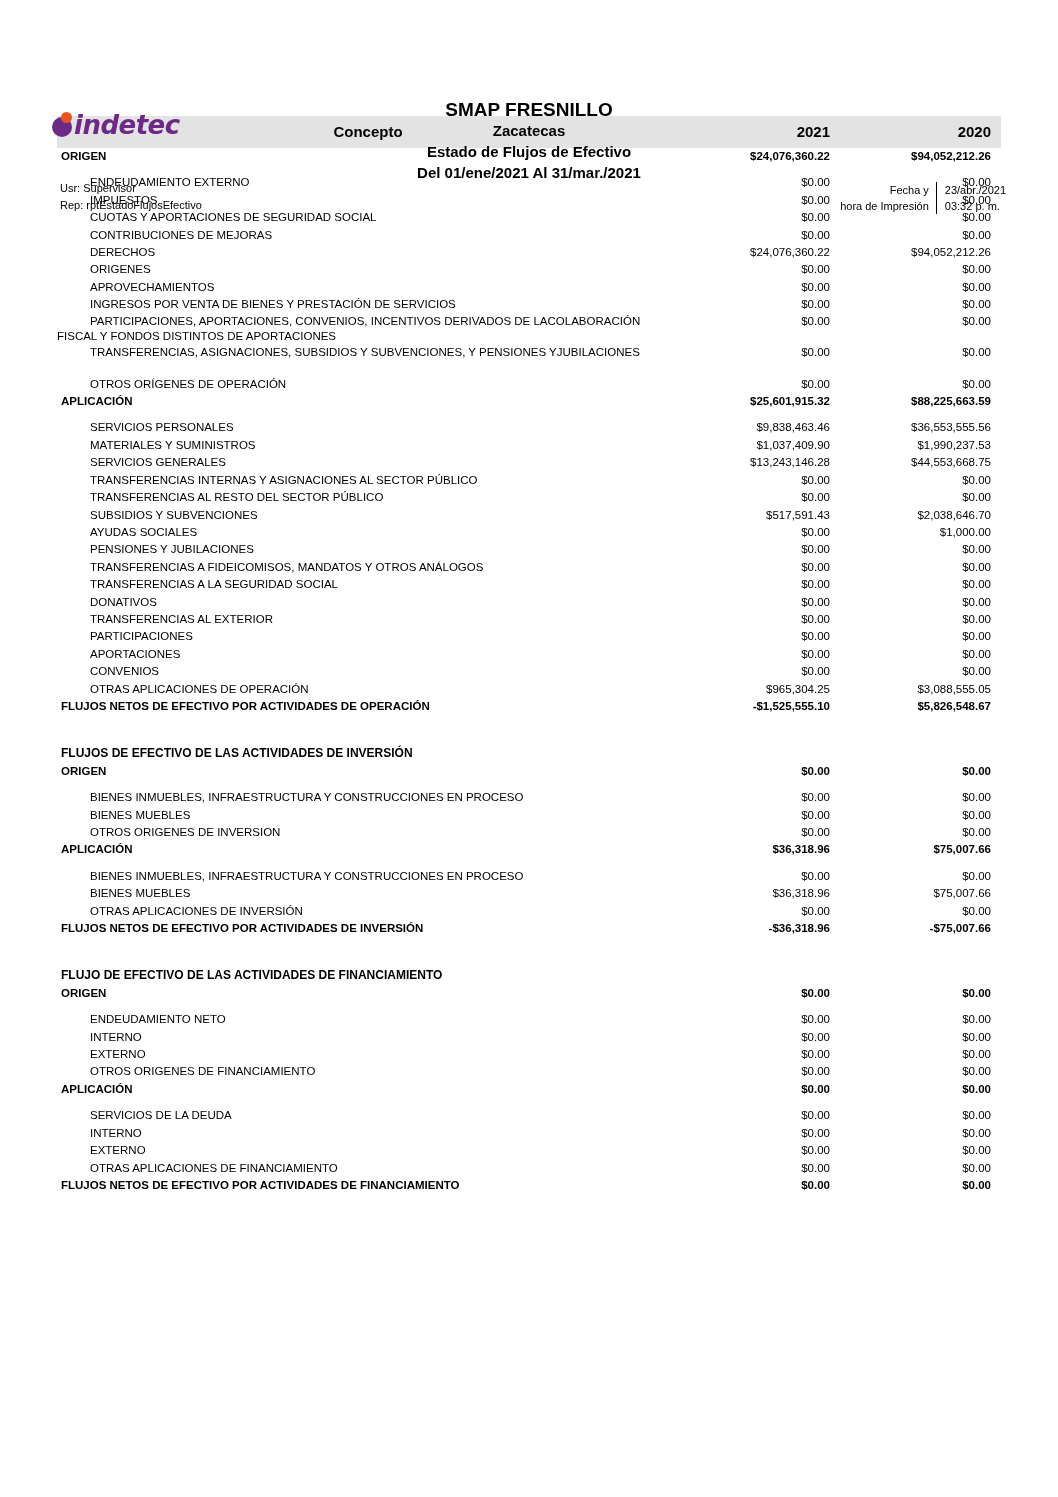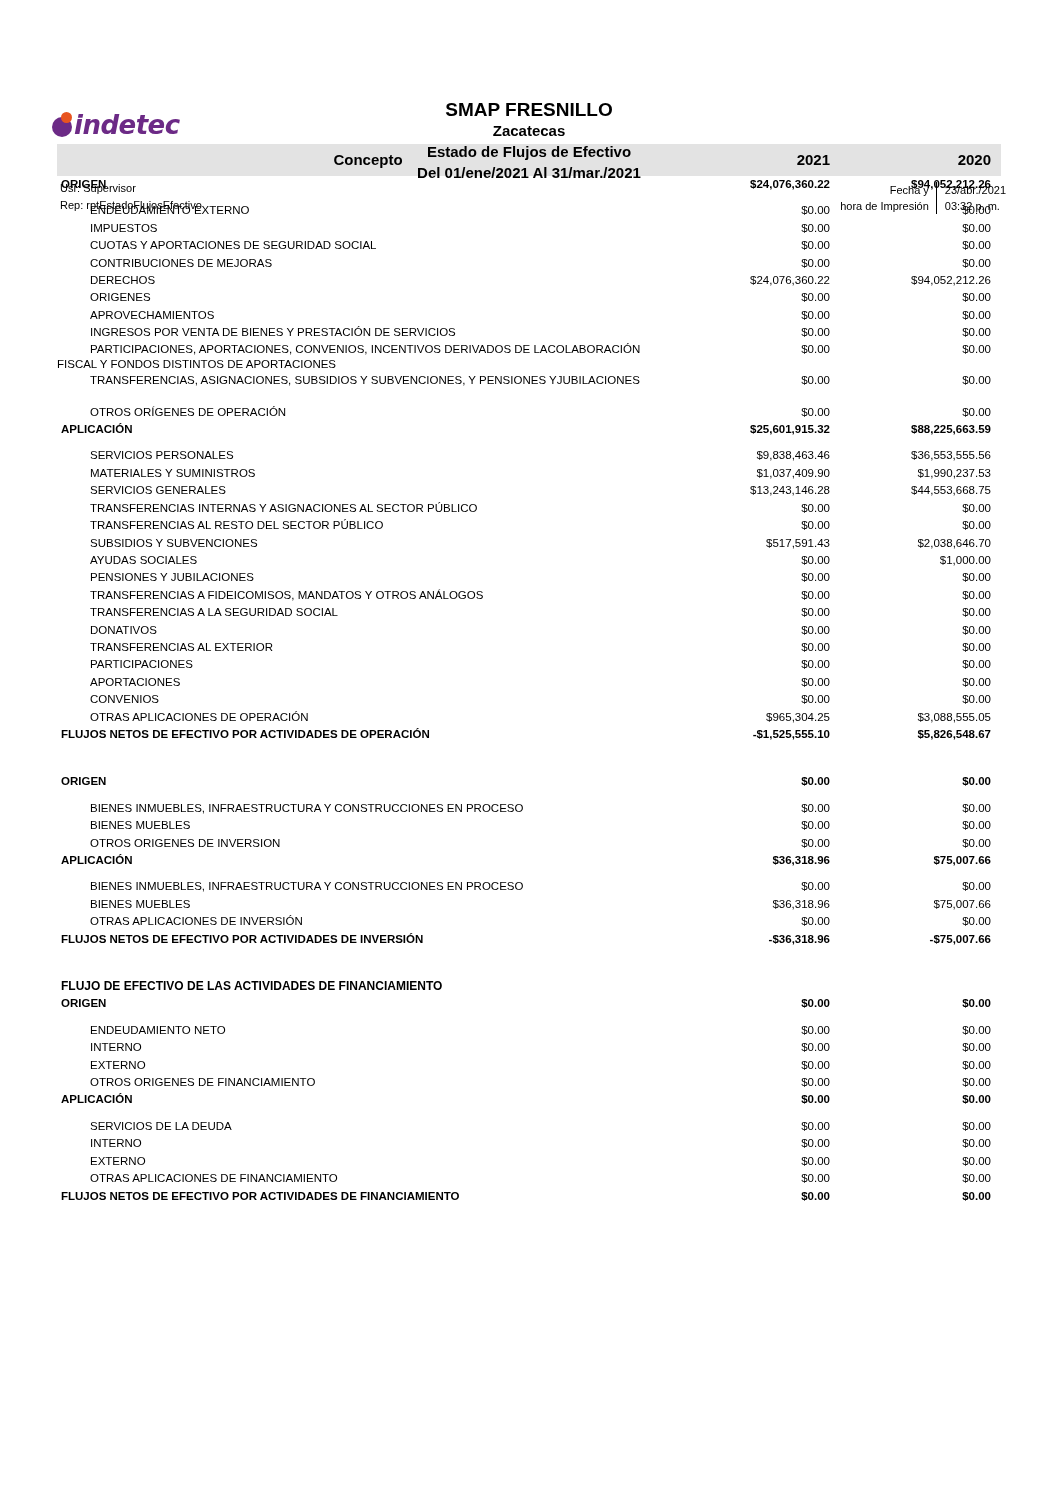--- a/index.html
+++ b/index.html
@@ -25,7 +25,7 @@
   
   .header {
     position: relative;
-    height: 144px;
+    height: 116px;
   }
   .logo {
     position: absolute;

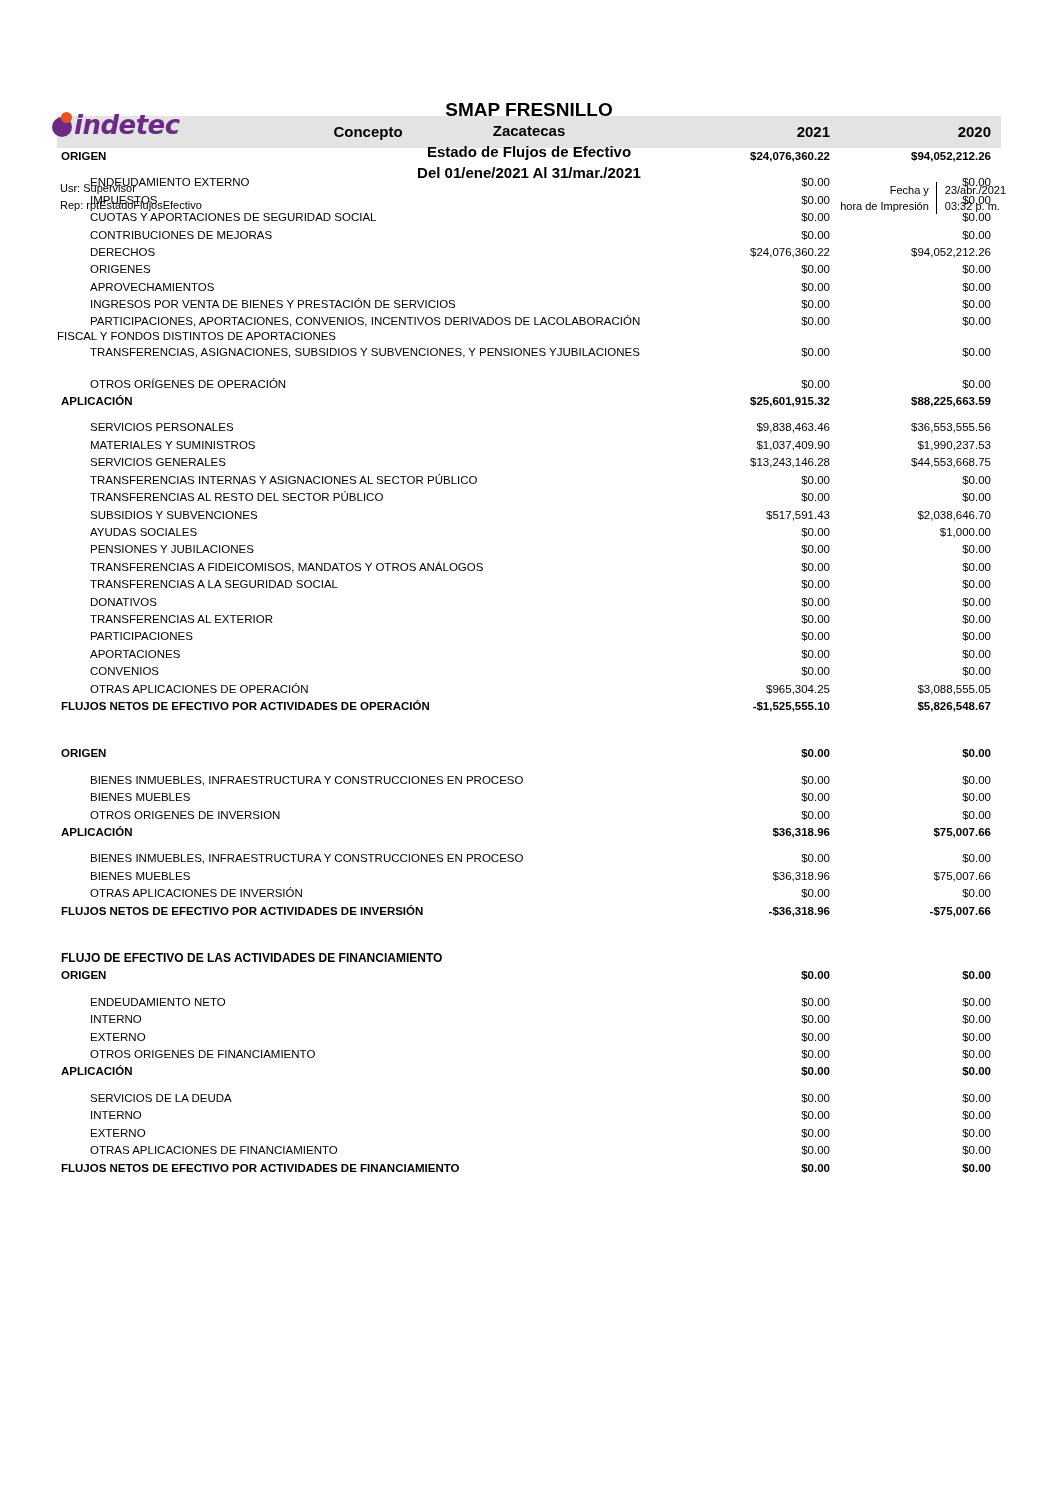--- a/index.html
+++ b/index.html
@@ -410,6 +410,11 @@
           <td colspan="3"></td>
         </tr>
         <tr class="row">
+          <td class="concept"><span class="lvl-section">FLUJOS DE EFECTIVO DE LAS ACTIVIDADES DE INVERSIÓN</span></td>
+          <td class="num bold"></td>
+          <td class="num bold"></td>
+        </tr>
+        <tr class="row">
           <td class="concept"><span class="lvl-group">ORIGEN</span></td>
           <td class="num bold">$0.00</td>
           <td class="num bold">$0.00</td>

